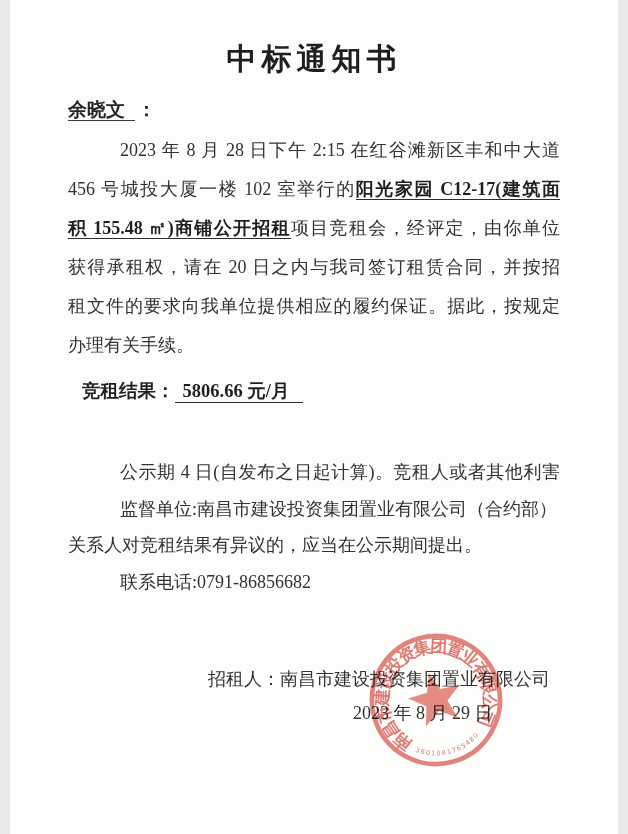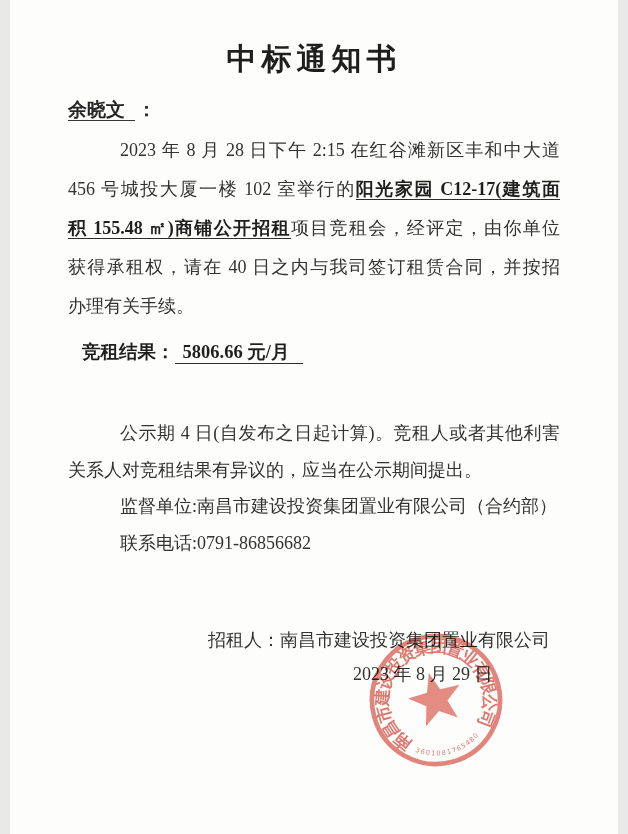--- a/index.html
+++ b/index.html
@@ -109,7 +109,7 @@
     <span class="line jl indent"><span>2023 年 8 月 28 日下午 2:15 在红谷滩新区丰和中大道</span></span>
     <span class="line jl"><span>456 号城投大厦一楼 102 室举行的</span><span class="bu">阳光家园 C12-17(建筑面</span></span>
     <span class="line jl"><span class="bu">积 155.48 ㎡)商铺公开招租</span><span>项目竞租会，经评定，由你单位</span></span>
-    <span class="line jl">获得承租权，请在 40 日之内与我司签订租赁合同，并按招</span>
+    <span class="line jl">获得承租权，请在 20 日之内与我司签订租赁合同，并按招</span>
     <span class="line">办理有关手续。</span>
   </div>
 

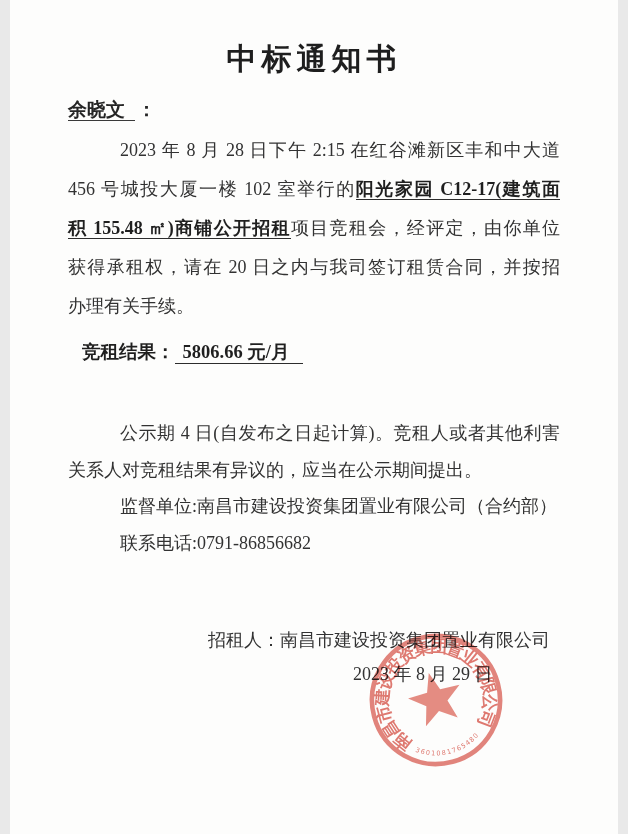--- a/index.html
+++ b/index.html
@@ -110,6 +110,7 @@
     <span class="line jl"><span>456 号城投大厦一楼 102 室举行的</span><span class="bu">阳光家园 C12-17(建筑面</span></span>
     <span class="line jl"><span class="bu">积 155.48 ㎡)商铺公开招租</span><span>项目竞租会，经评定，由你单位</span></span>
     <span class="line jl">获得承租权，请在 20 日之内与我司签订租赁合同，并按招</span>
+    <span class="line jl">租文件的要求向我单位提供相应的履约保证。据此，按规定</span>
     <span class="line">办理有关手续。</span>
   </div>
 

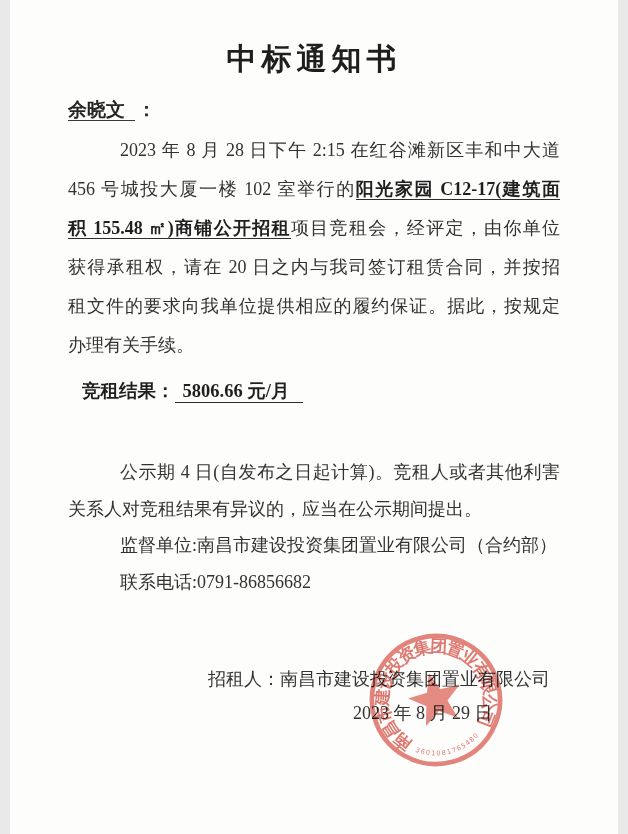--- a/index.html
+++ b/index.html
@@ -120,8 +120,8 @@
 
   <div class="para2">
     <span class="line jl indent"><span>公示期 4 日(自发布之日起计算)。竞租人或者其他利害</span></span>
+    <span class="line indent">监督单位:南昌市建设投资集团置业有限公司（合约部）</span>
     <span class="line">关系人对竞租结果有异议的，应当在公示期间提出。</span>
-    <span class="line indent">监督单位:南昌市建设投资集团置业有限公司（合约部）</span>
     <span class="line indent">联系电话:0791-86856682</span>
   </div>
 

